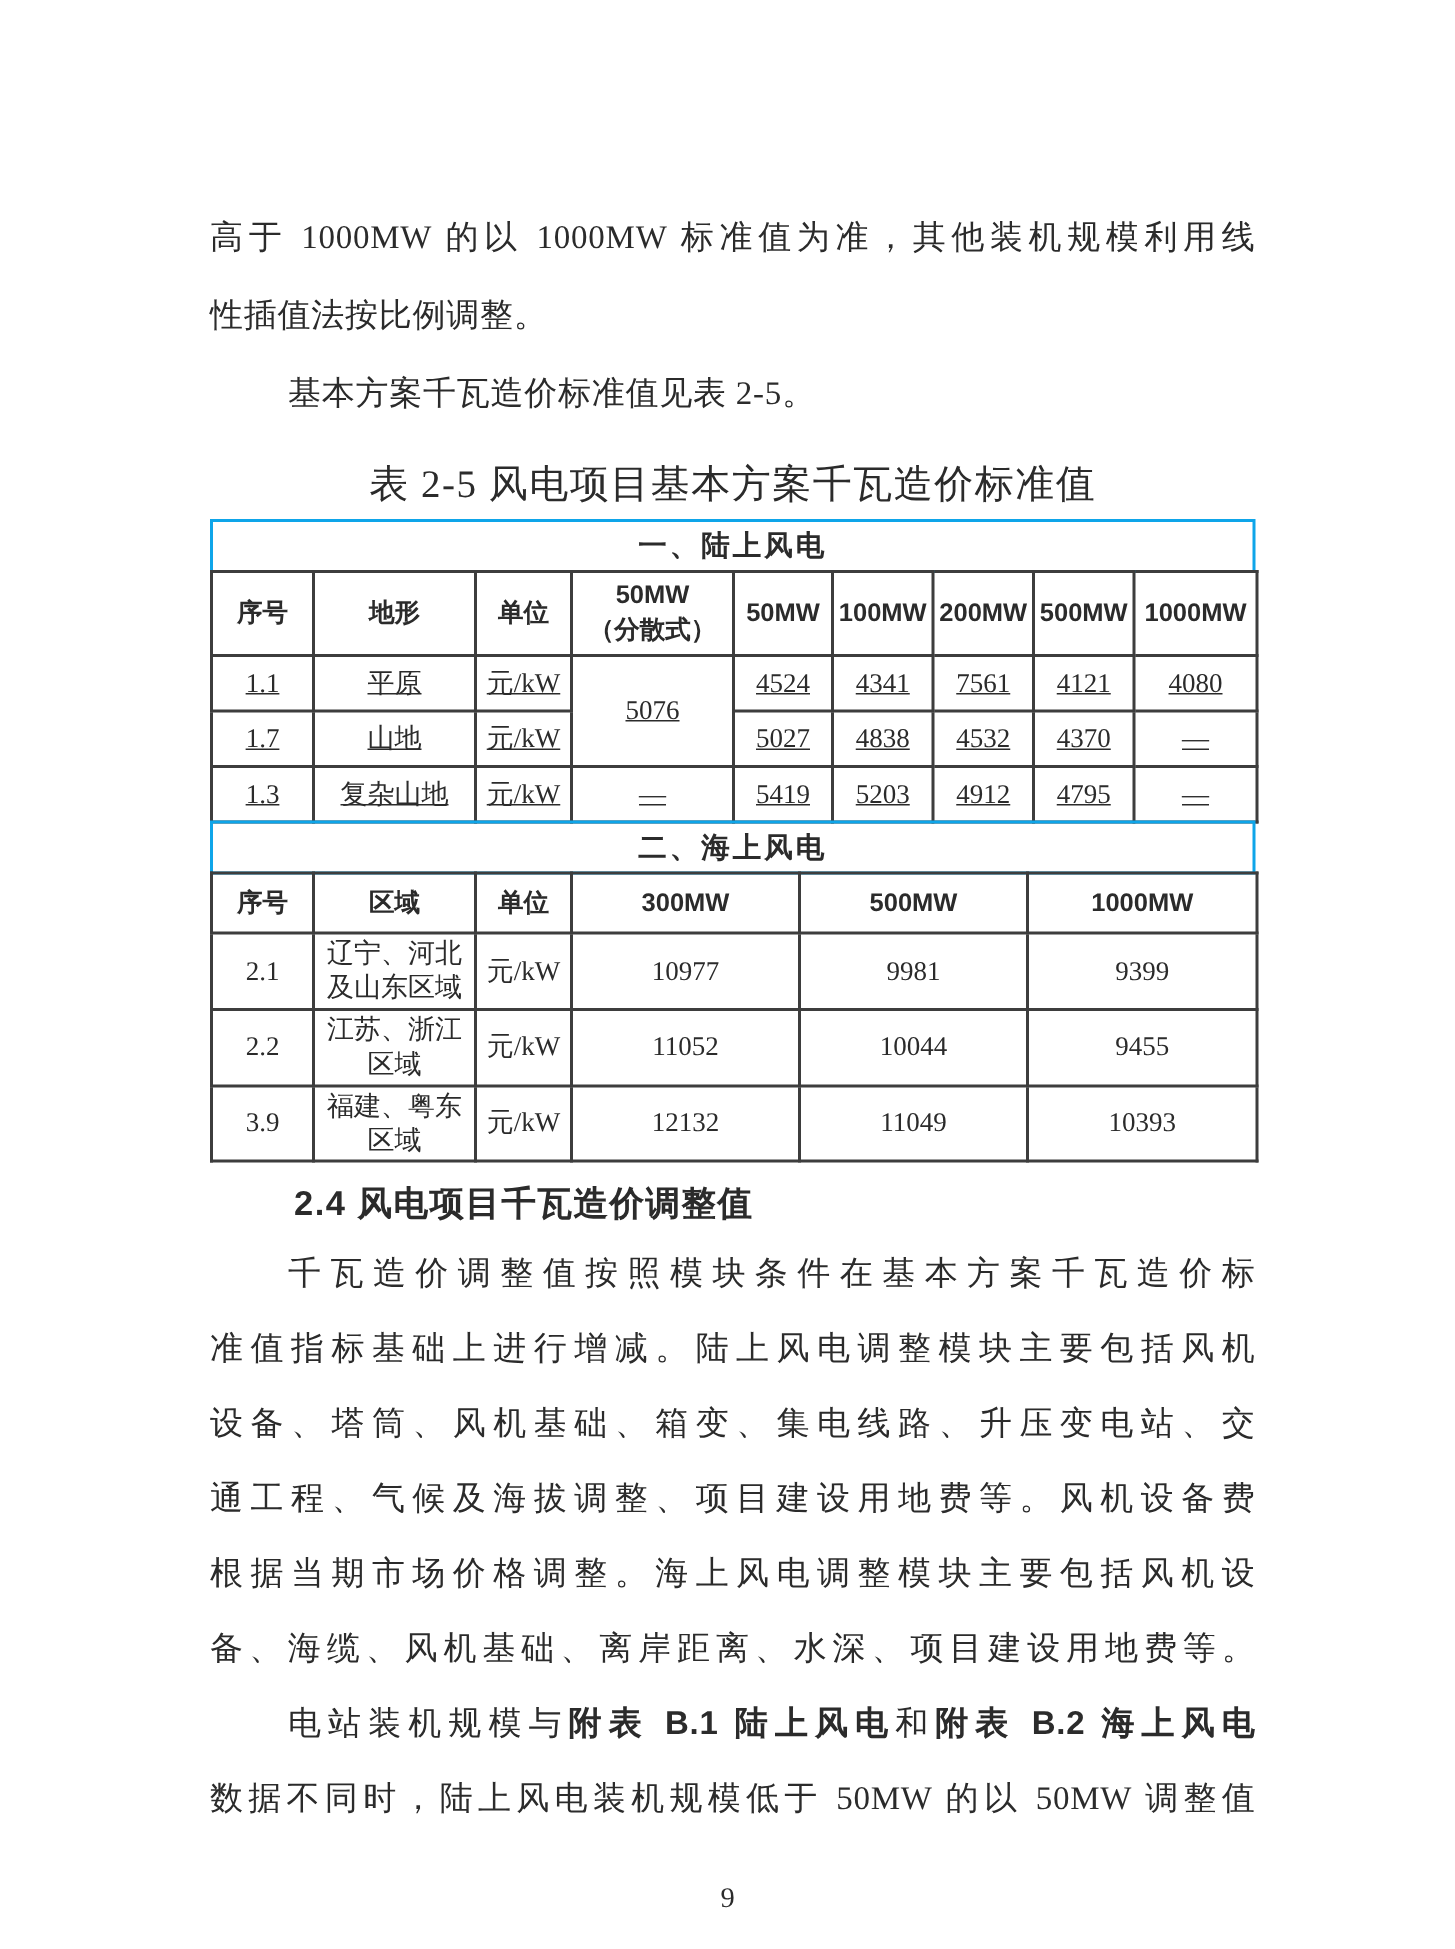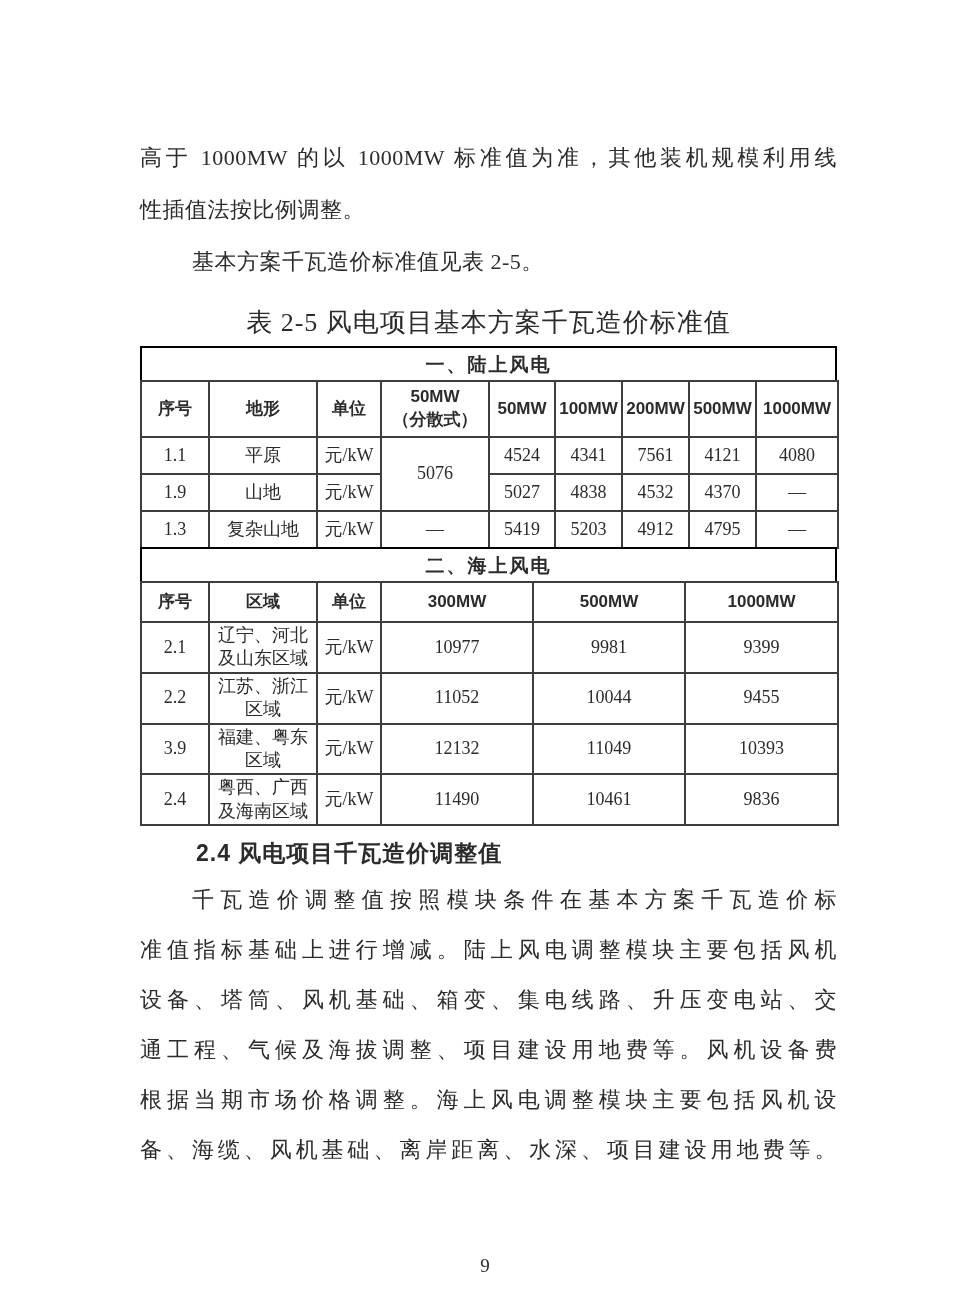--- a/index.html
+++ b/index.html
@@ -41,7 +41,7 @@
   
   .doc-table { width: 697px; margin-top: 0; }
   .t-section {
-    border: 2px solid #000000;
+    border: 2px solid #0ea5e9;
     height: 36px;
     line-height: 33px;
     text-align: center;

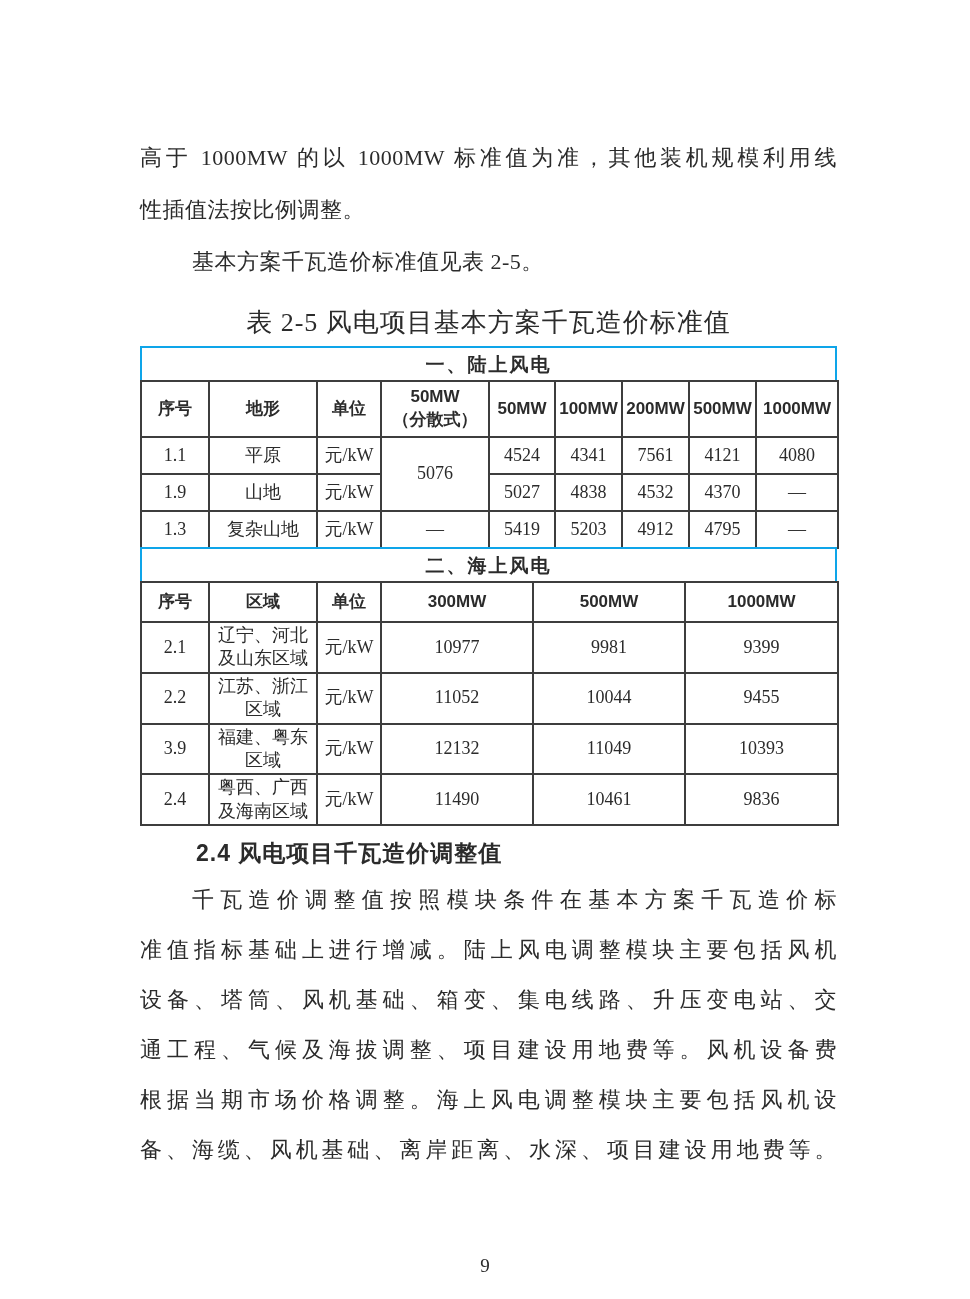--- a/index.html
+++ b/index.html
@@ -74,7 +74,7 @@
     line-height: 1.3;
     font-family: "Liberation Serif", "DejaVu Serif", serif;
   }
-  .row-on { height: 37px; }
+  .row-on { height: 37px; text-decoration: underline; }
   .hdr-on { height: 56px; }
   .hdr-off { height: 40px; }
   .row-off { height: 37px; }

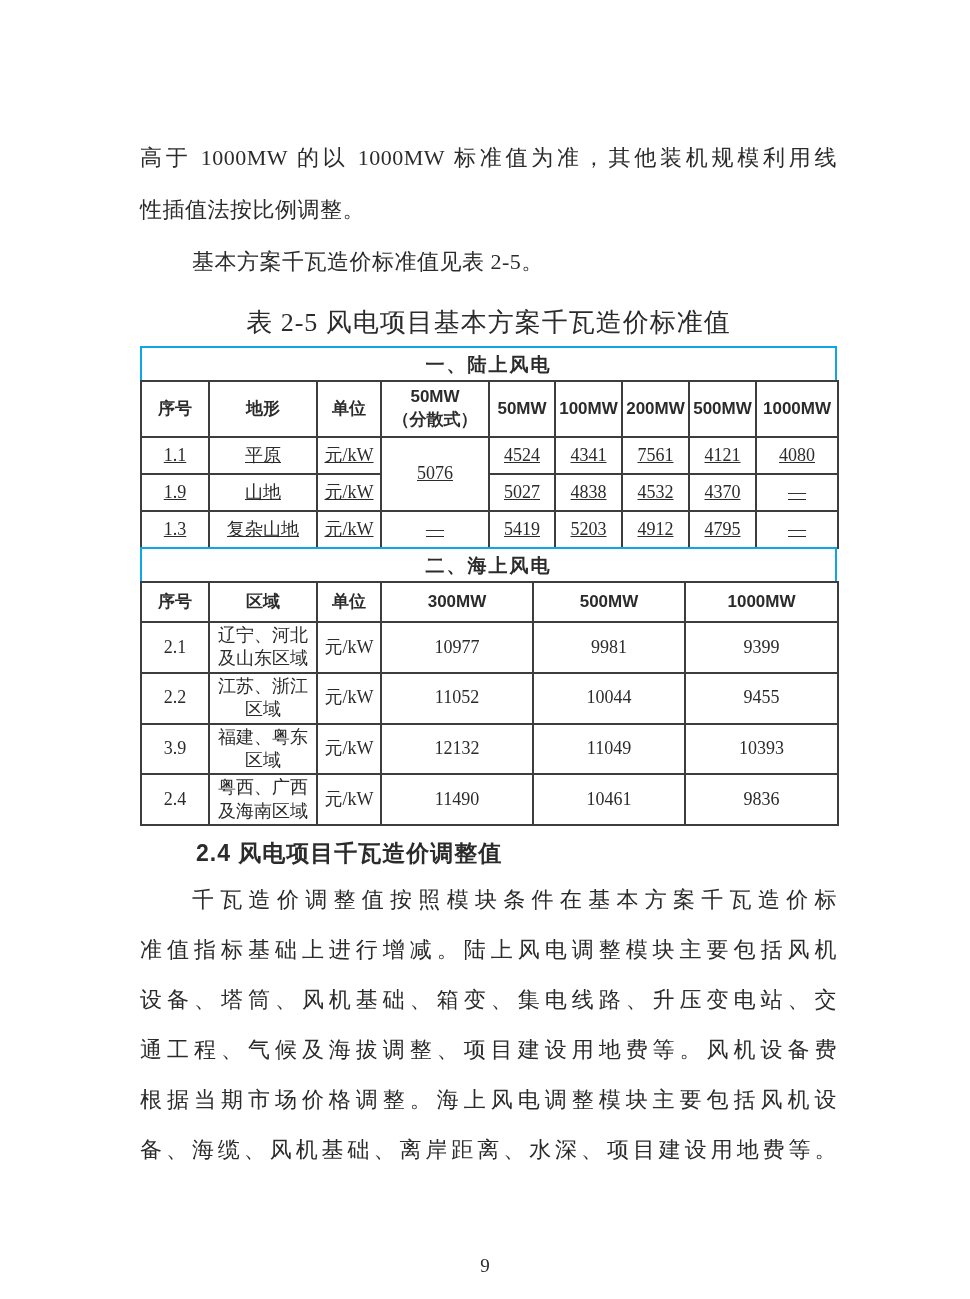--- a/index.html
+++ b/index.html
@@ -158,7 +158,7 @@
         <td>4080</td>
       </tr>
       <tr class="row-on">
-        <td>1.9</td>
+        <td>1.7</td>
         <td>山地</td>
         <td>元/kW</td>
         <td>5027</td>

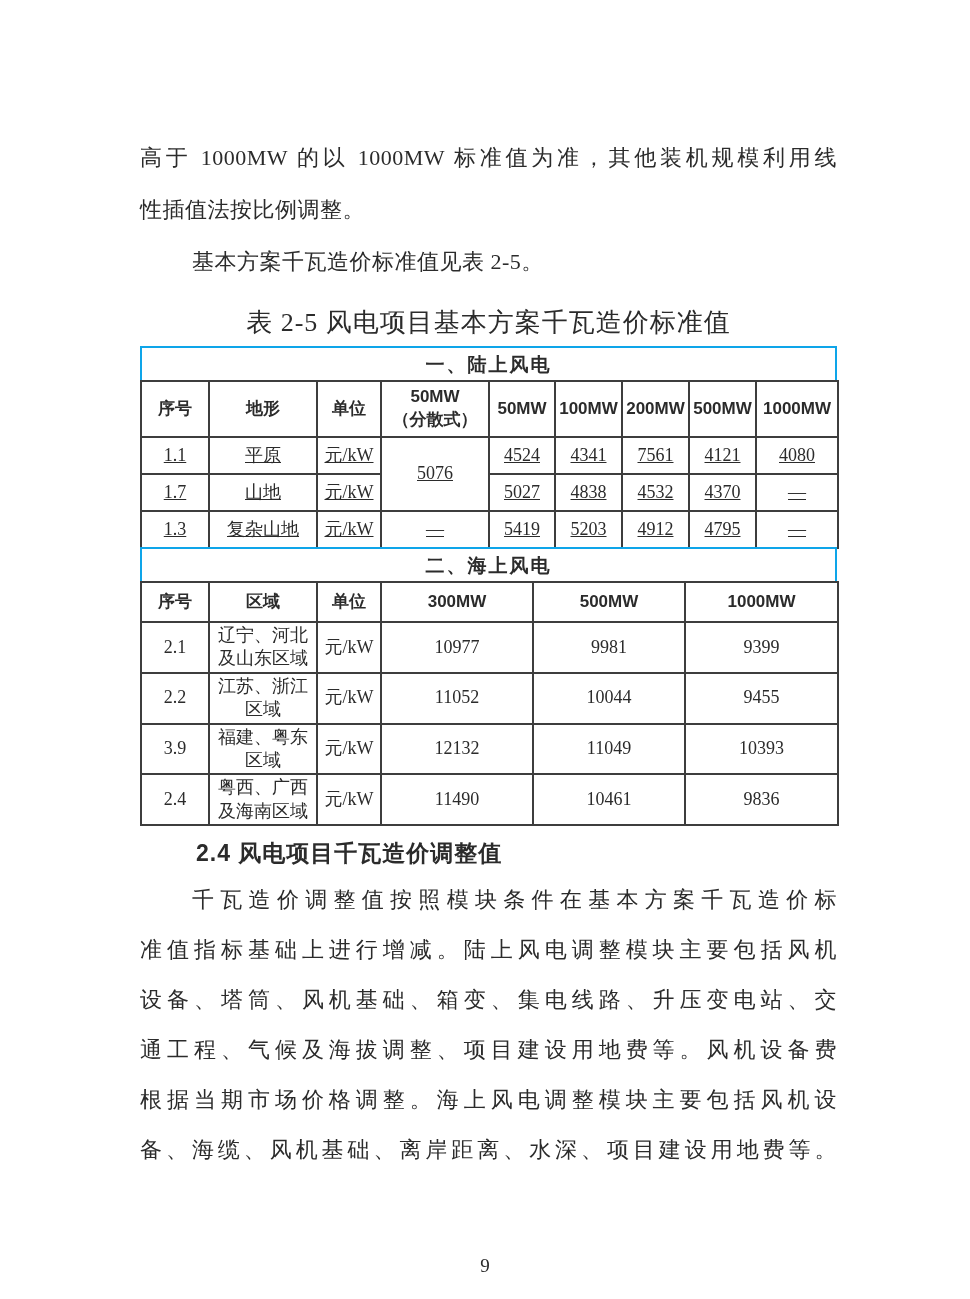--- a/index.html
+++ b/index.html
@@ -225,14 +225,6 @@
         <td>11049</td>
         <td>10393</td>
       </tr>
-      <tr class="row-off">
-        <td>2.4</td>
-        <td>粤西、广西及海南区域</td>
-        <td>元/kW</td>
-        <td>11490</td>
-        <td>10461</td>
-        <td>9836</td>
-      </tr>
     </tbody>
       </table>
   </div>

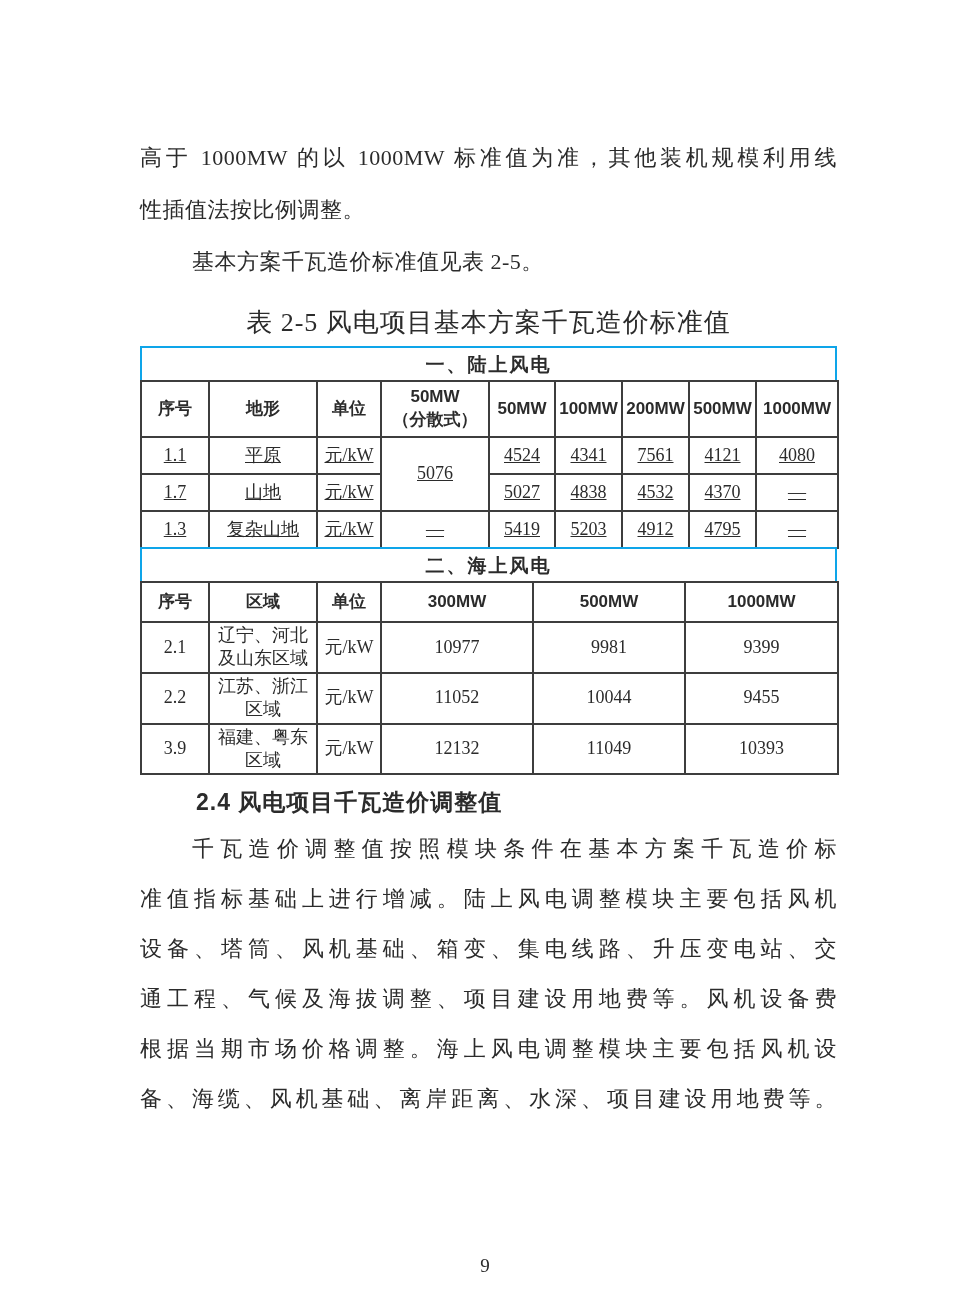--- a/index.html
+++ b/index.html
@@ -240,6 +240,10 @@
     <div class="bodyline lh50">备、海缆、风机基础、离岸距离、水深、项目建设用地费等。</div>
   </div>
 
+  <div>
+    <div class="bodyline lh50 indent runline"><span>电站装机规模与</span><b>附表 B.1 陆上风电</b><span>和</span><b>附表 B.2 海上风电</b></div>
+    <div class="bodyline lh50">数据不同时，陆上风电装机规模低于 50MW 的以 50MW 调整值</div>
+  </div>
 
 </div>
 

